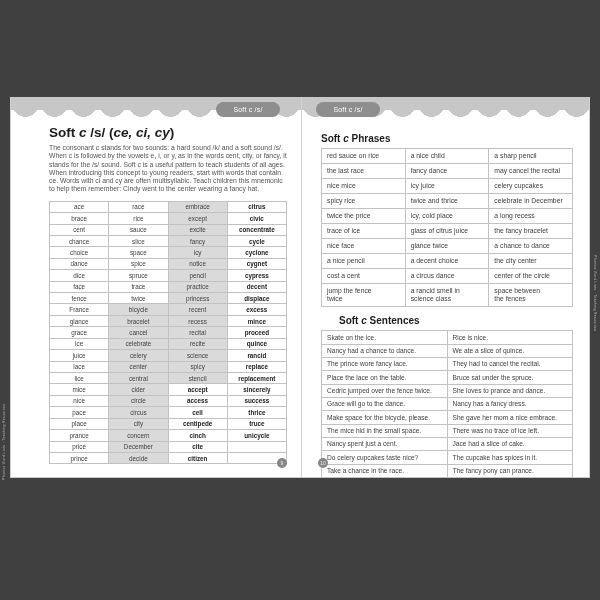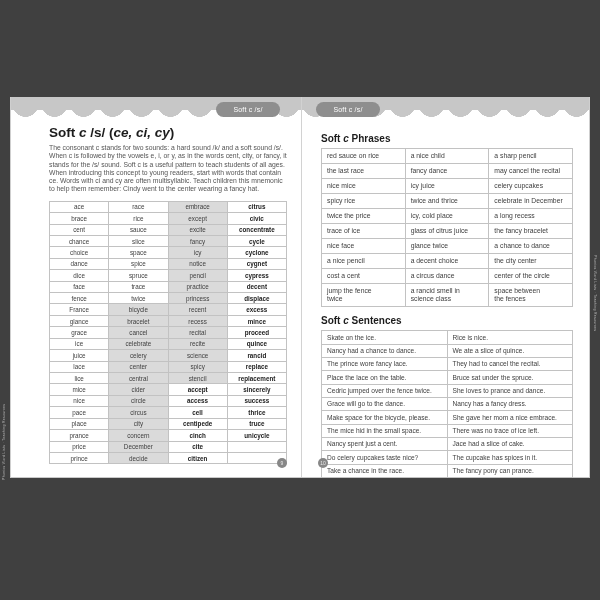--- a/index.html
+++ b/index.html
@@ -32,7 +32,7 @@
   .b { font-weight:bold; }
   p.intro { font-size:6.8px; line-height:1.22; color:#555; margin-bottom:7px; }
   h2.sec { font-size:10px; color:#1c1c1c; font-weight:bold; margin-bottom:4px; }
-  h2.sec.gap { margin-top:8px; }
+  h2.sec.gap { margin-top:8px;margin-left:18px; }
 
   table { border-collapse:collapse; width:100%; table-layout:fixed; }
   td { border:1px solid #c2c2c2; color:#404040; overflow:hidden; }

